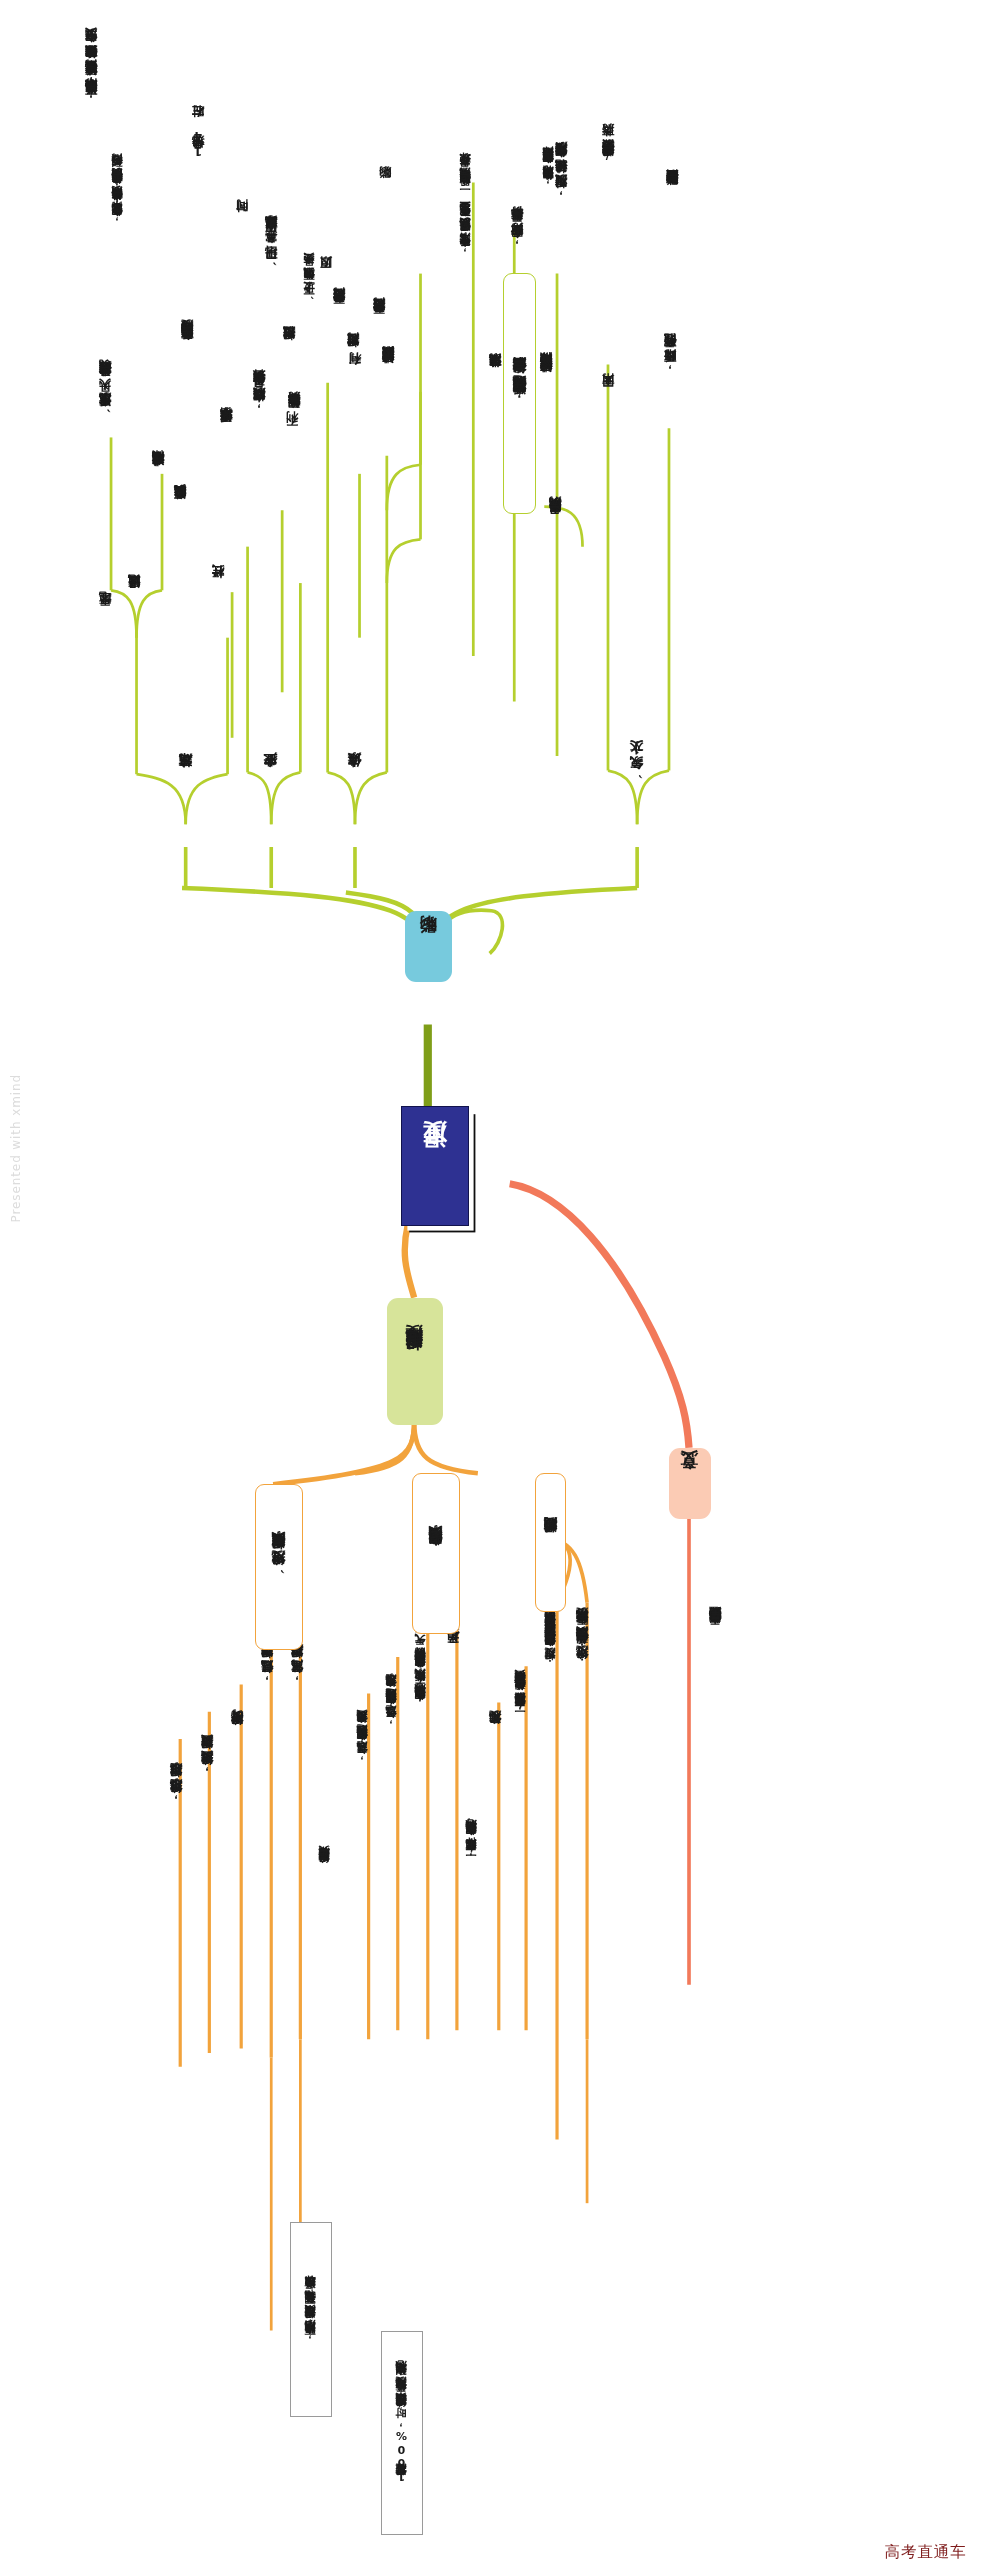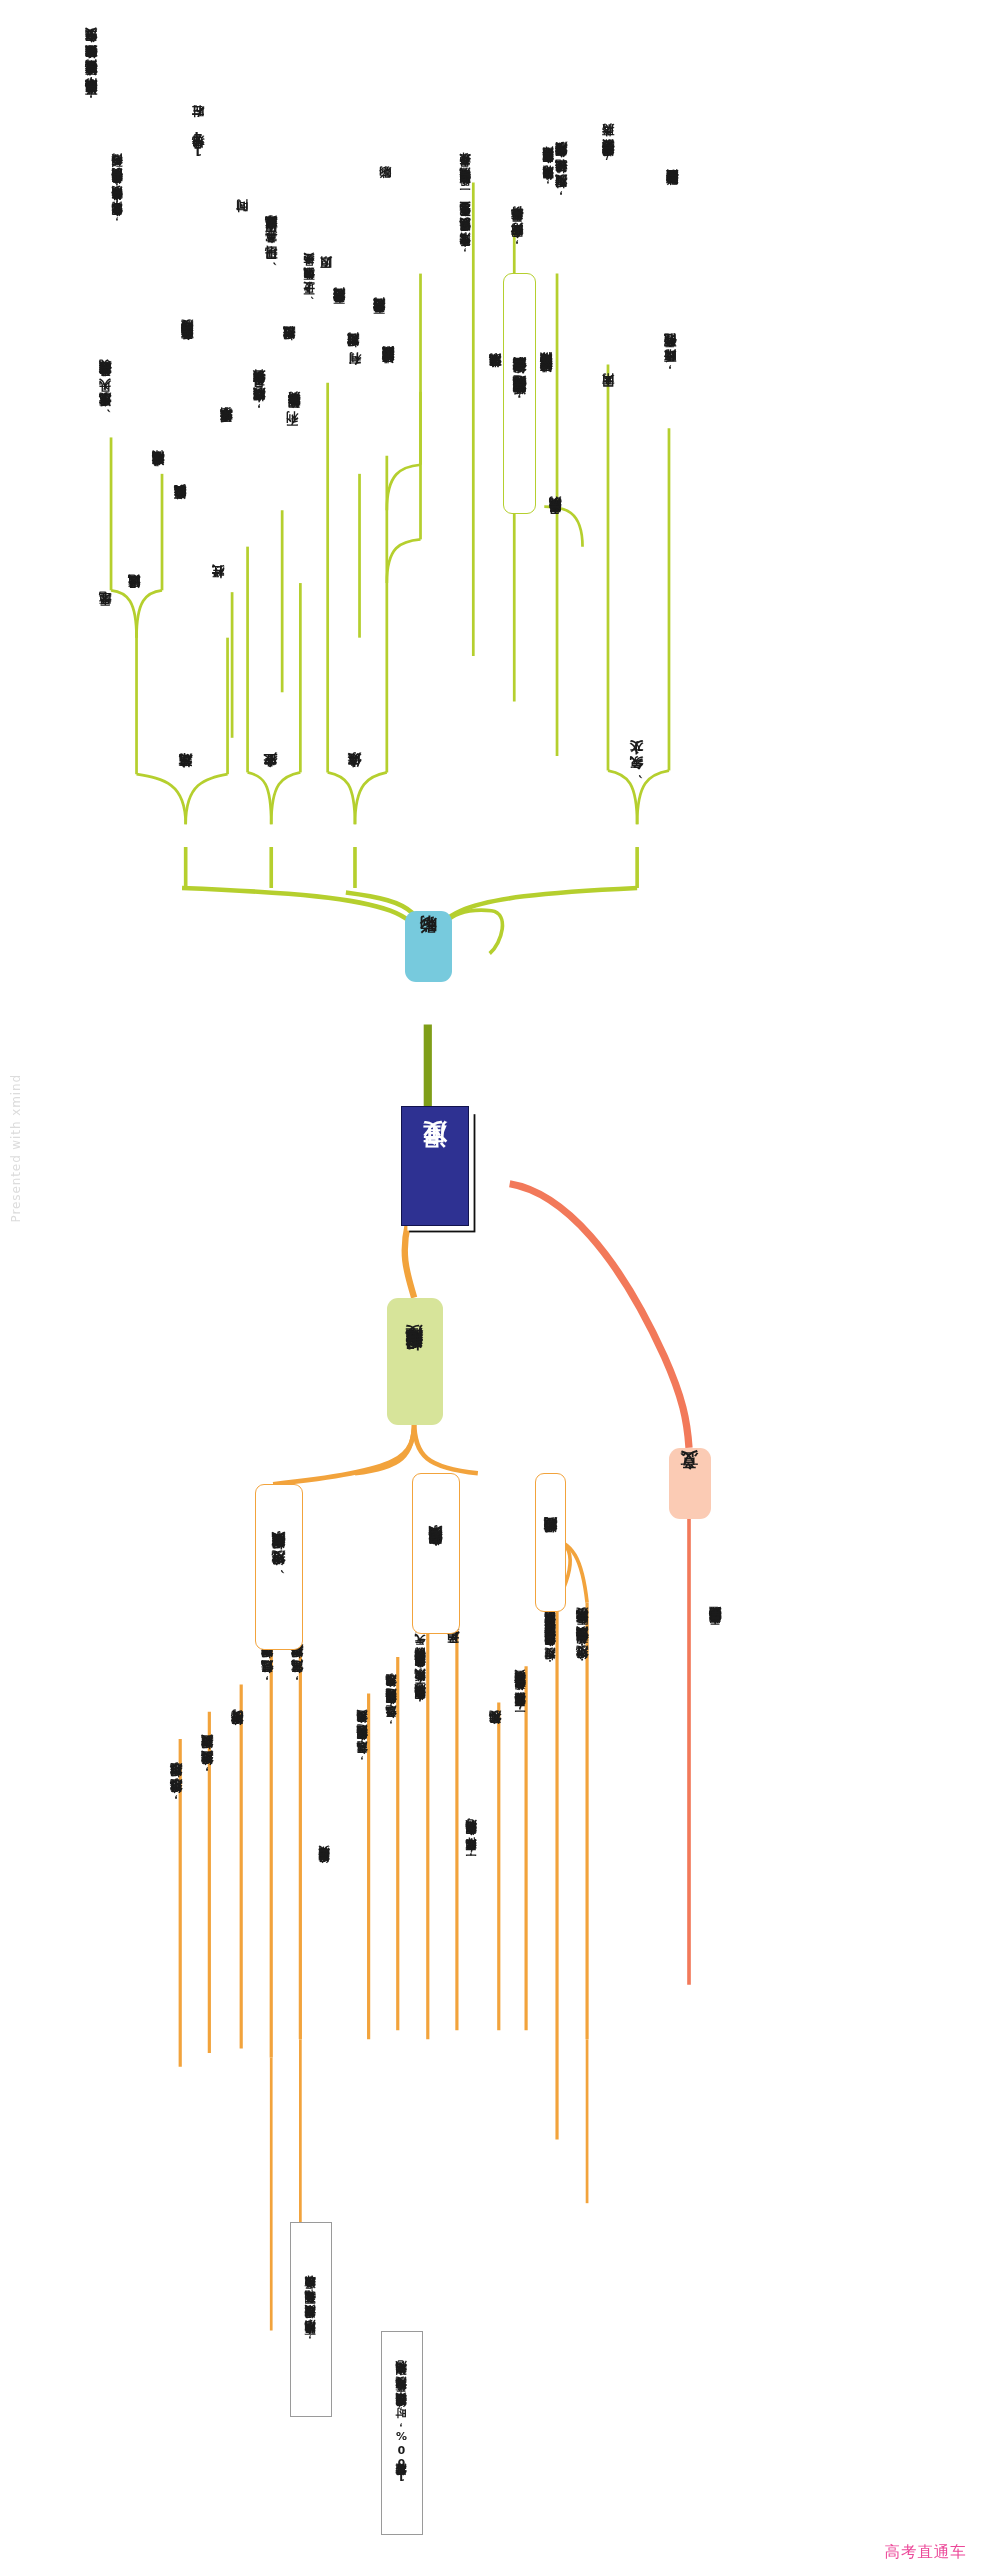--- a/index.html
+++ b/index.html
@@ -77,7 +77,7 @@
     z-index:2;
   }
   .brandmark{
-    position:absolute;right:16.4px;bottom:12.7px;color:#ec4899;font-size:15.5px;letter-spacing:0.9px;z-index:9;
+    position:absolute;right:16.4px;bottom:12.7px;color:#7f1d1d;font-size:15.5px;letter-spacing:0.9px;z-index:9;
   }
 </style>
 </head>

